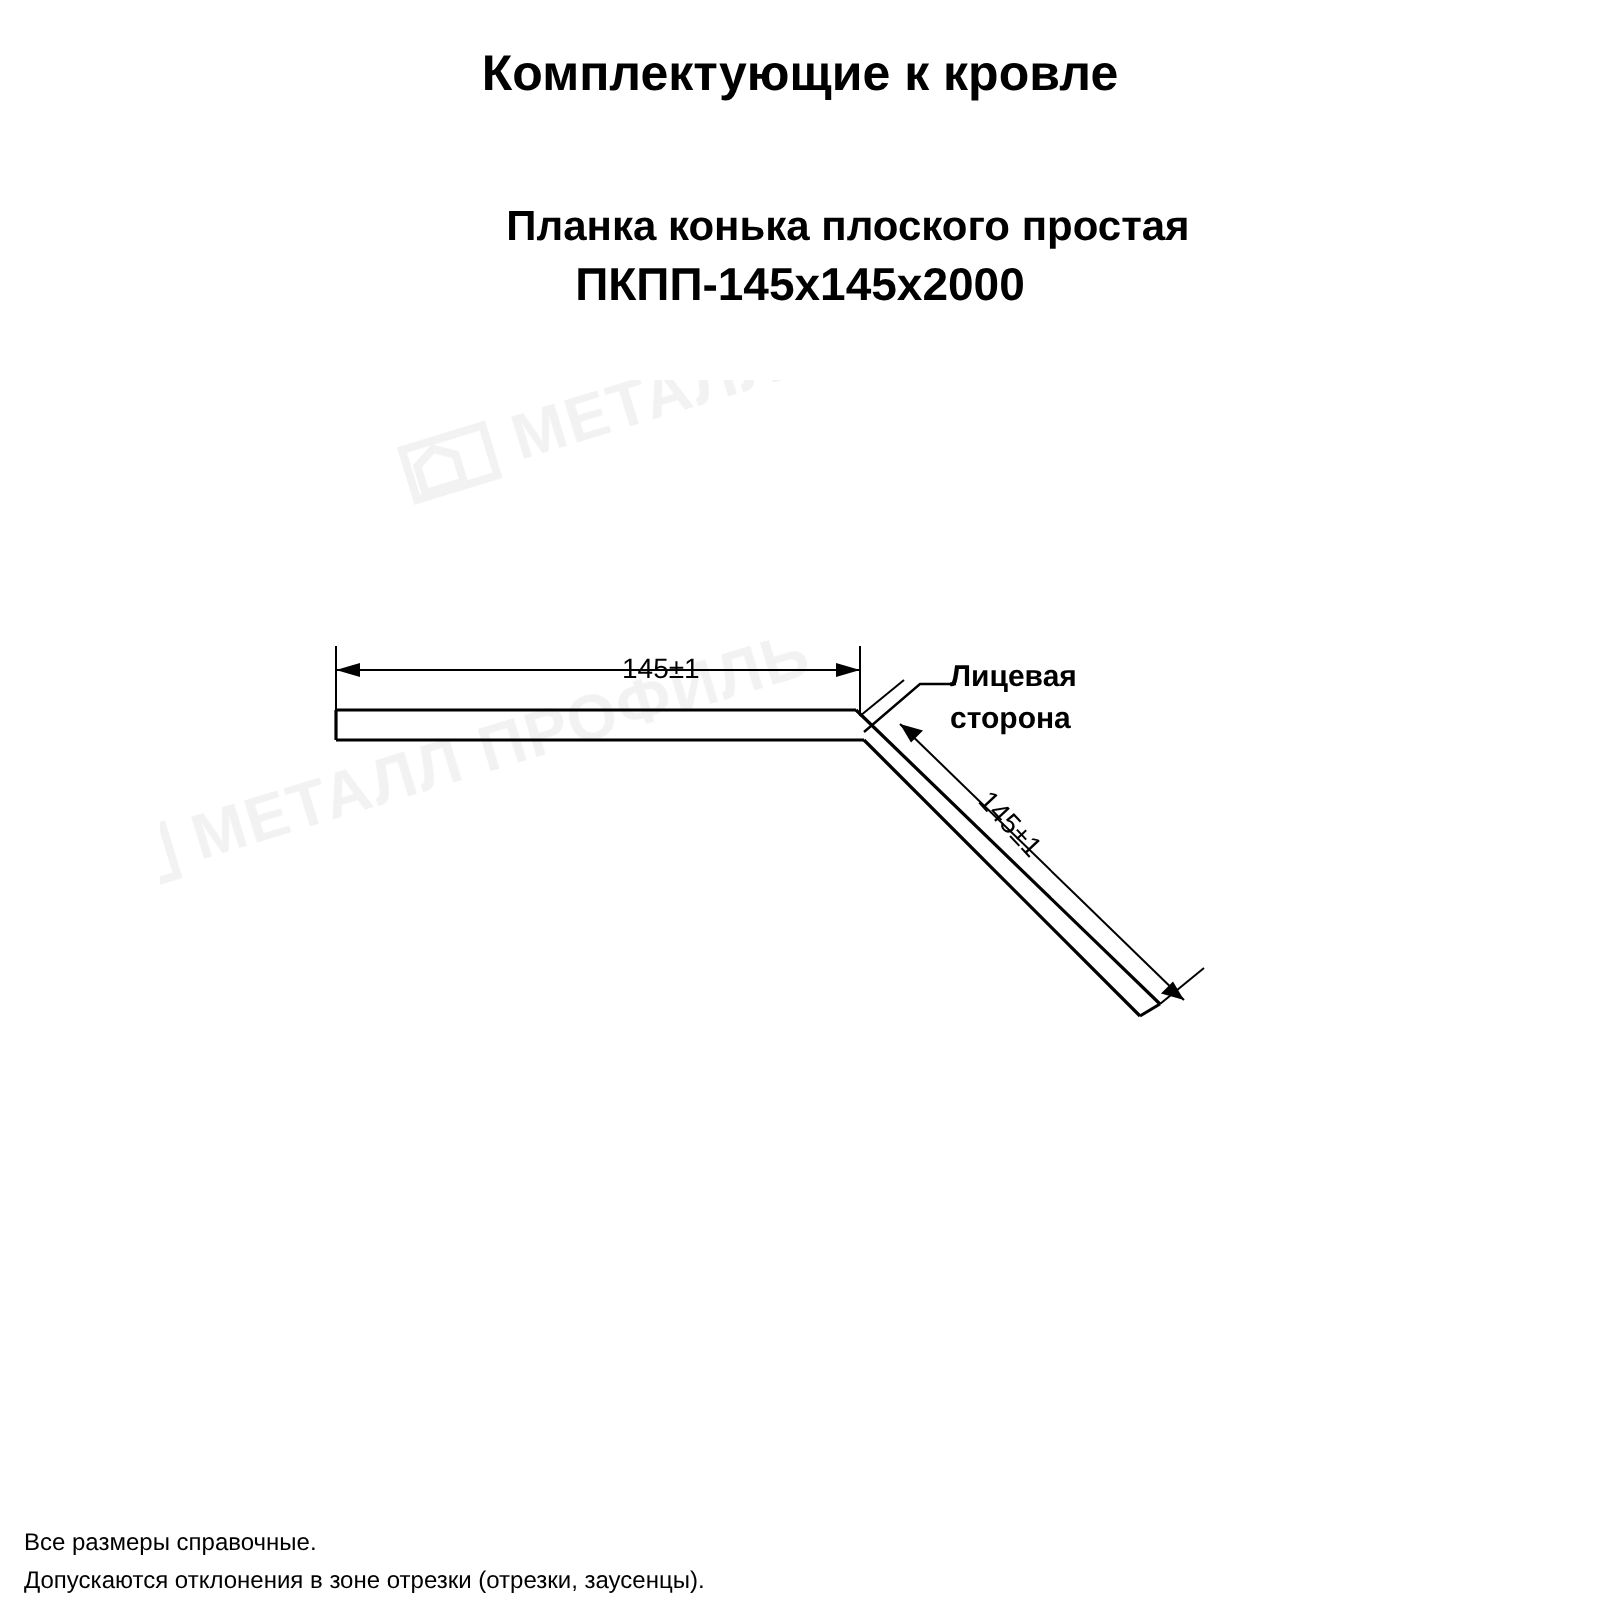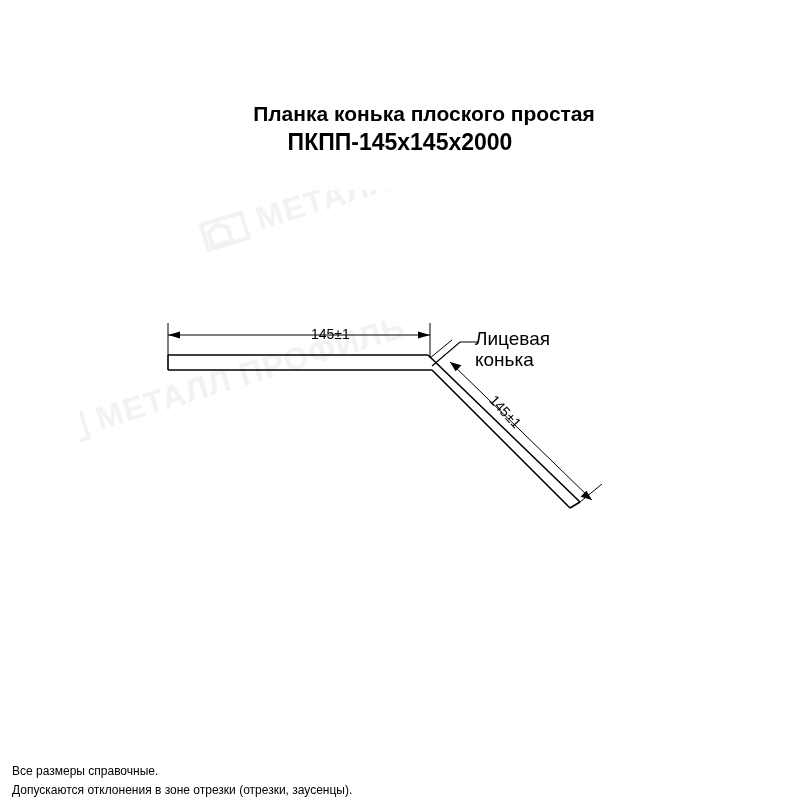--- a/index.html
+++ b/index.html
@@ -100,6 +100,9 @@
 
 <div class="page">
 
+  <div class="title-block">
+    <div class="main-title">Комплектующие к кровле</div>
+  </div>
 
   <div class="subtitle-block">
     <div class="subtitle-line1">Планка конька плоского простая</div>

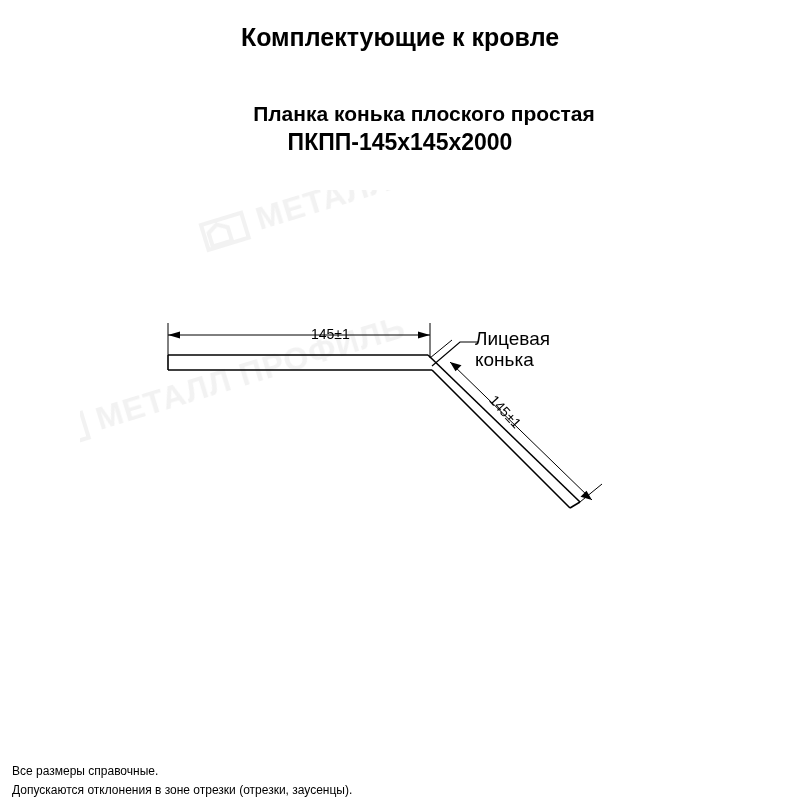--- a/index.html
+++ b/index.html
@@ -77,8 +77,8 @@
   }
   .label-face {
     position: absolute;
-    font-size: 19px;
-    font-weight: normal;
+    font-size: 15px;
+    font-weight: bold;
     line-height: 21px;
     white-space: nowrap;
   }

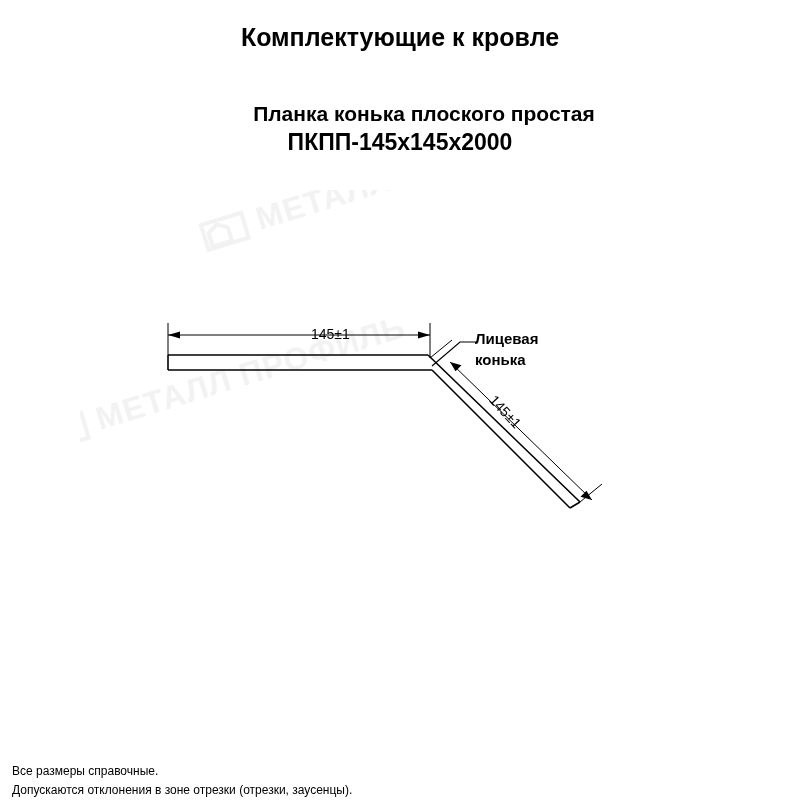--- a/index.html
+++ b/index.html
@@ -164,7 +164,7 @@
 
   <div class="label-face" style="left: 475px; top: 328px;">
     <div>Лицевая</div>
-    <div>конька</div>
+    <div>сторона</div>
   </div>
 
   <div class="dim-text-h" style="left: 311px; top: 326px;">145±1</div>

